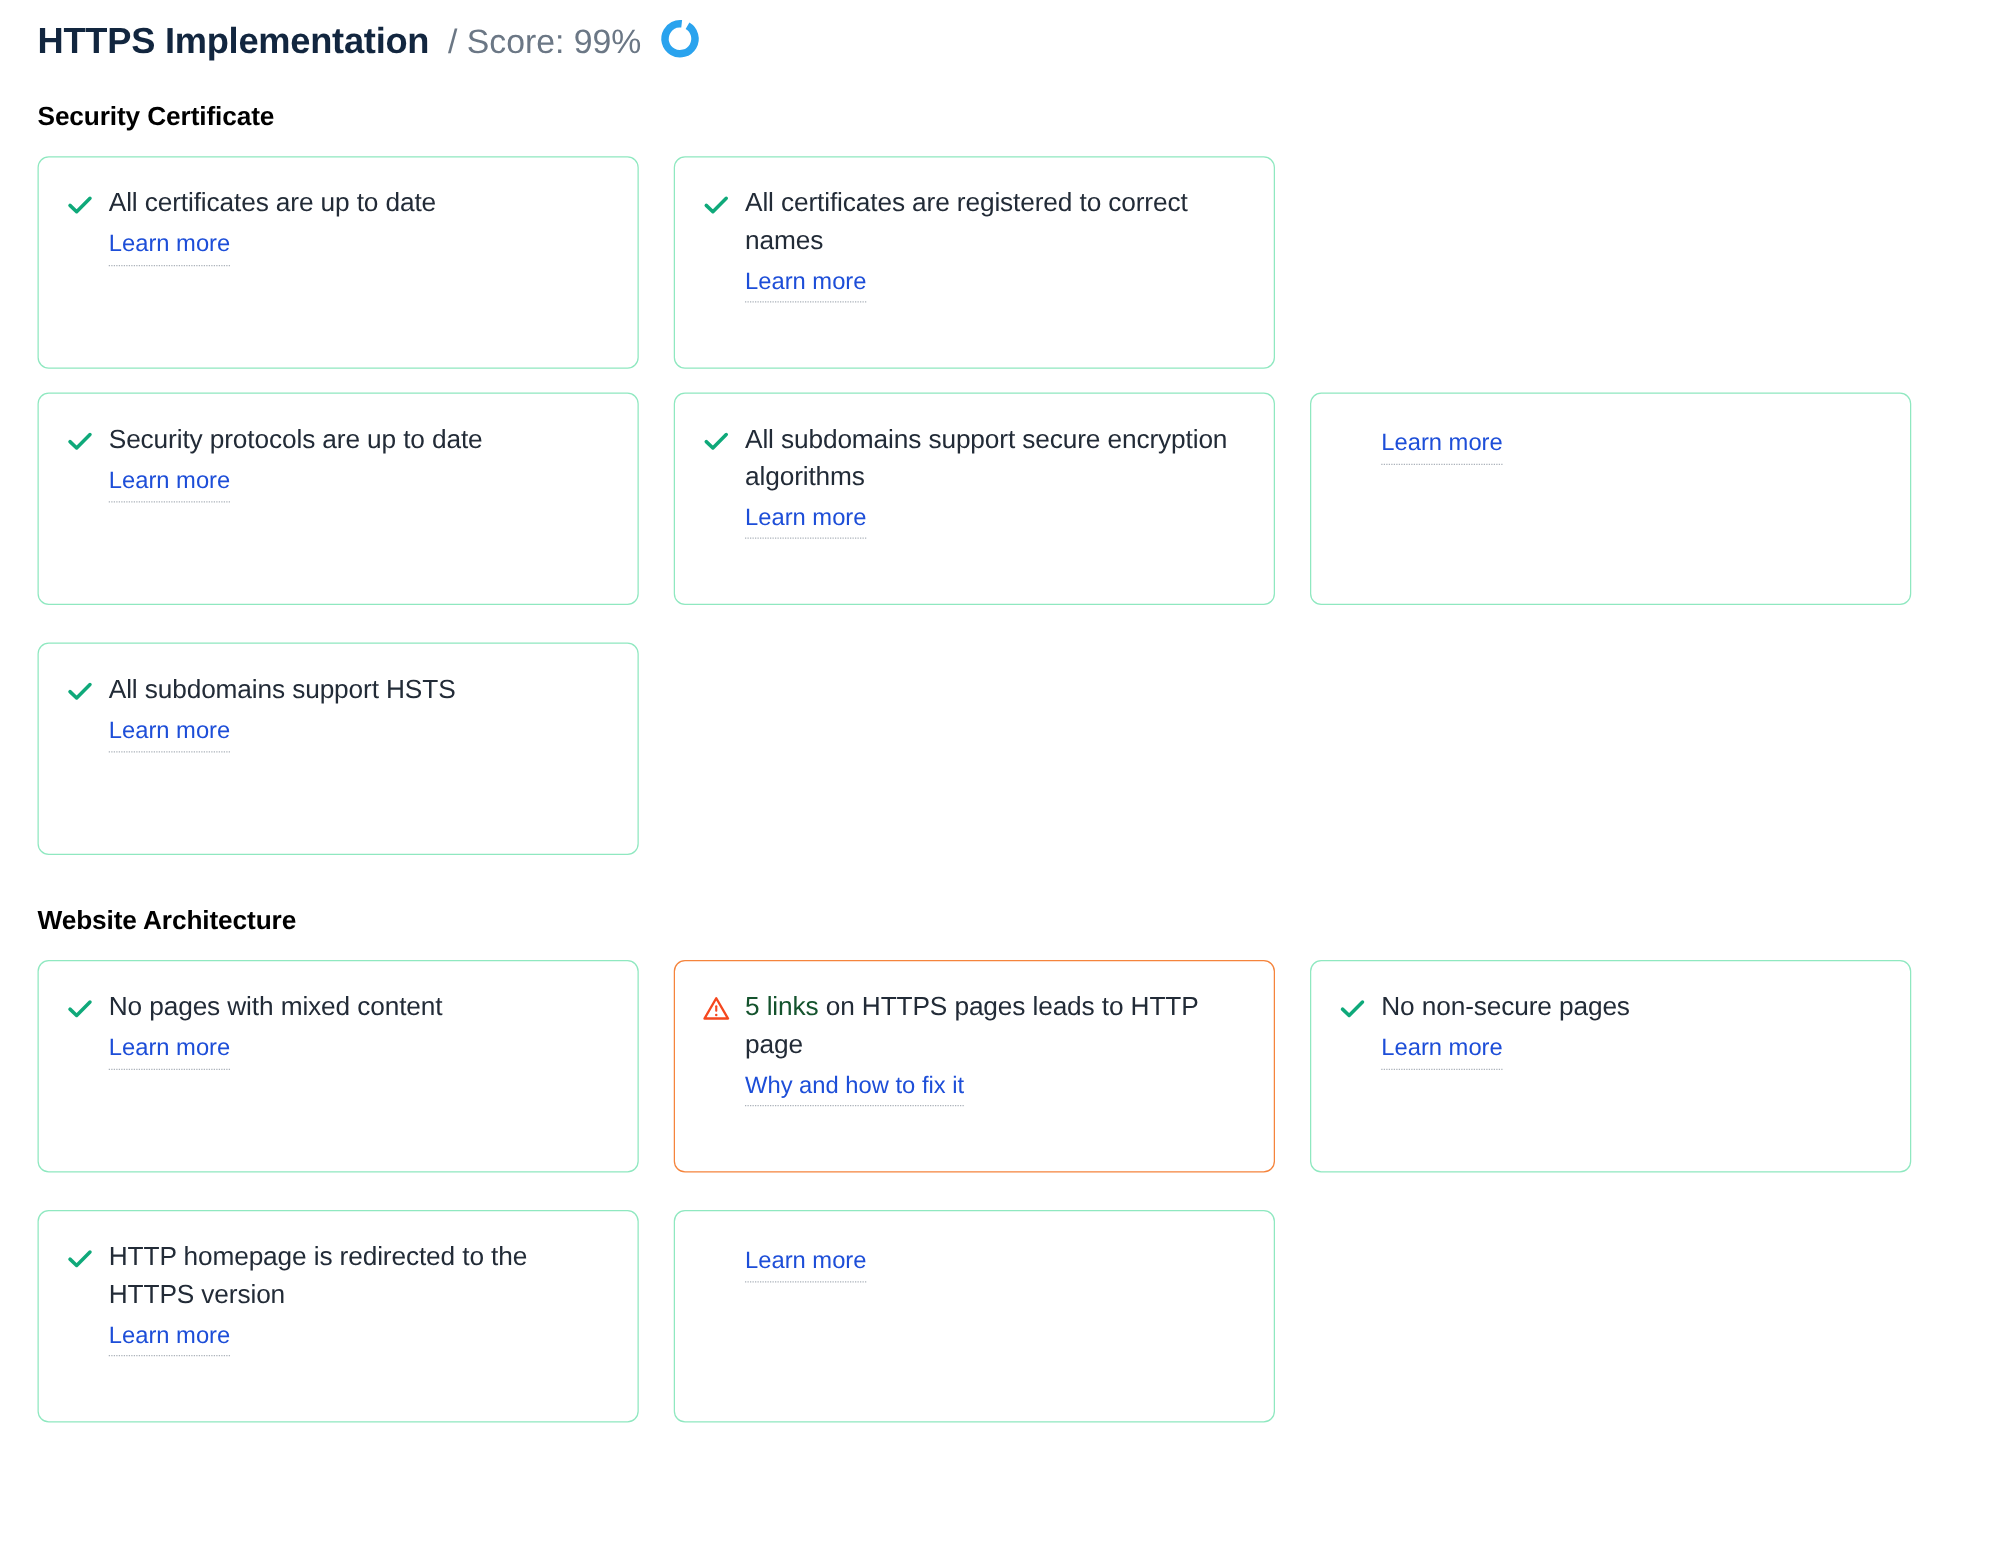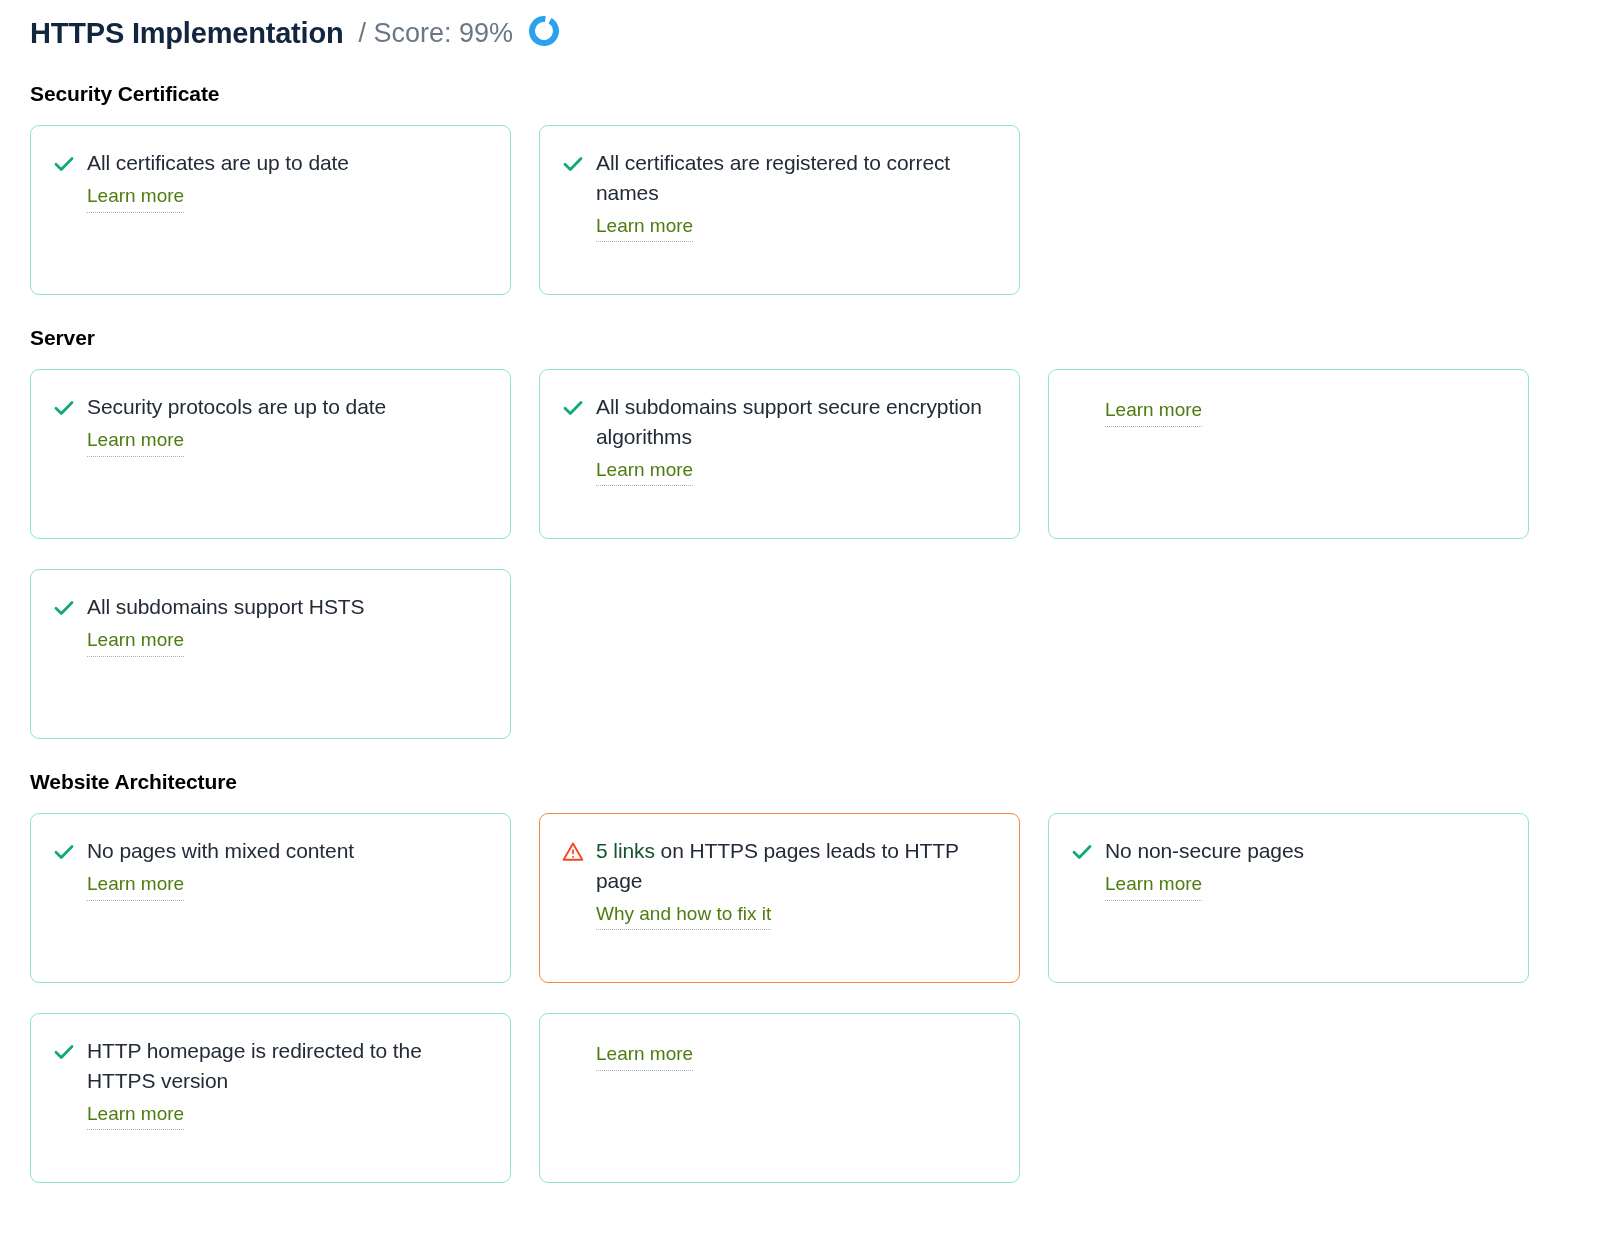--- a/index.html
+++ b/index.html
@@ -118,7 +118,7 @@
     margin-left: 34px;
     margin-top: 6px;
     font-size: 19px;
-    color: #4d7c0f;
+    color: #1d4ed8;
     line-height: 1.3;
     border-bottom: 1px dotted #aab1b9;
     padding-bottom: 3px;

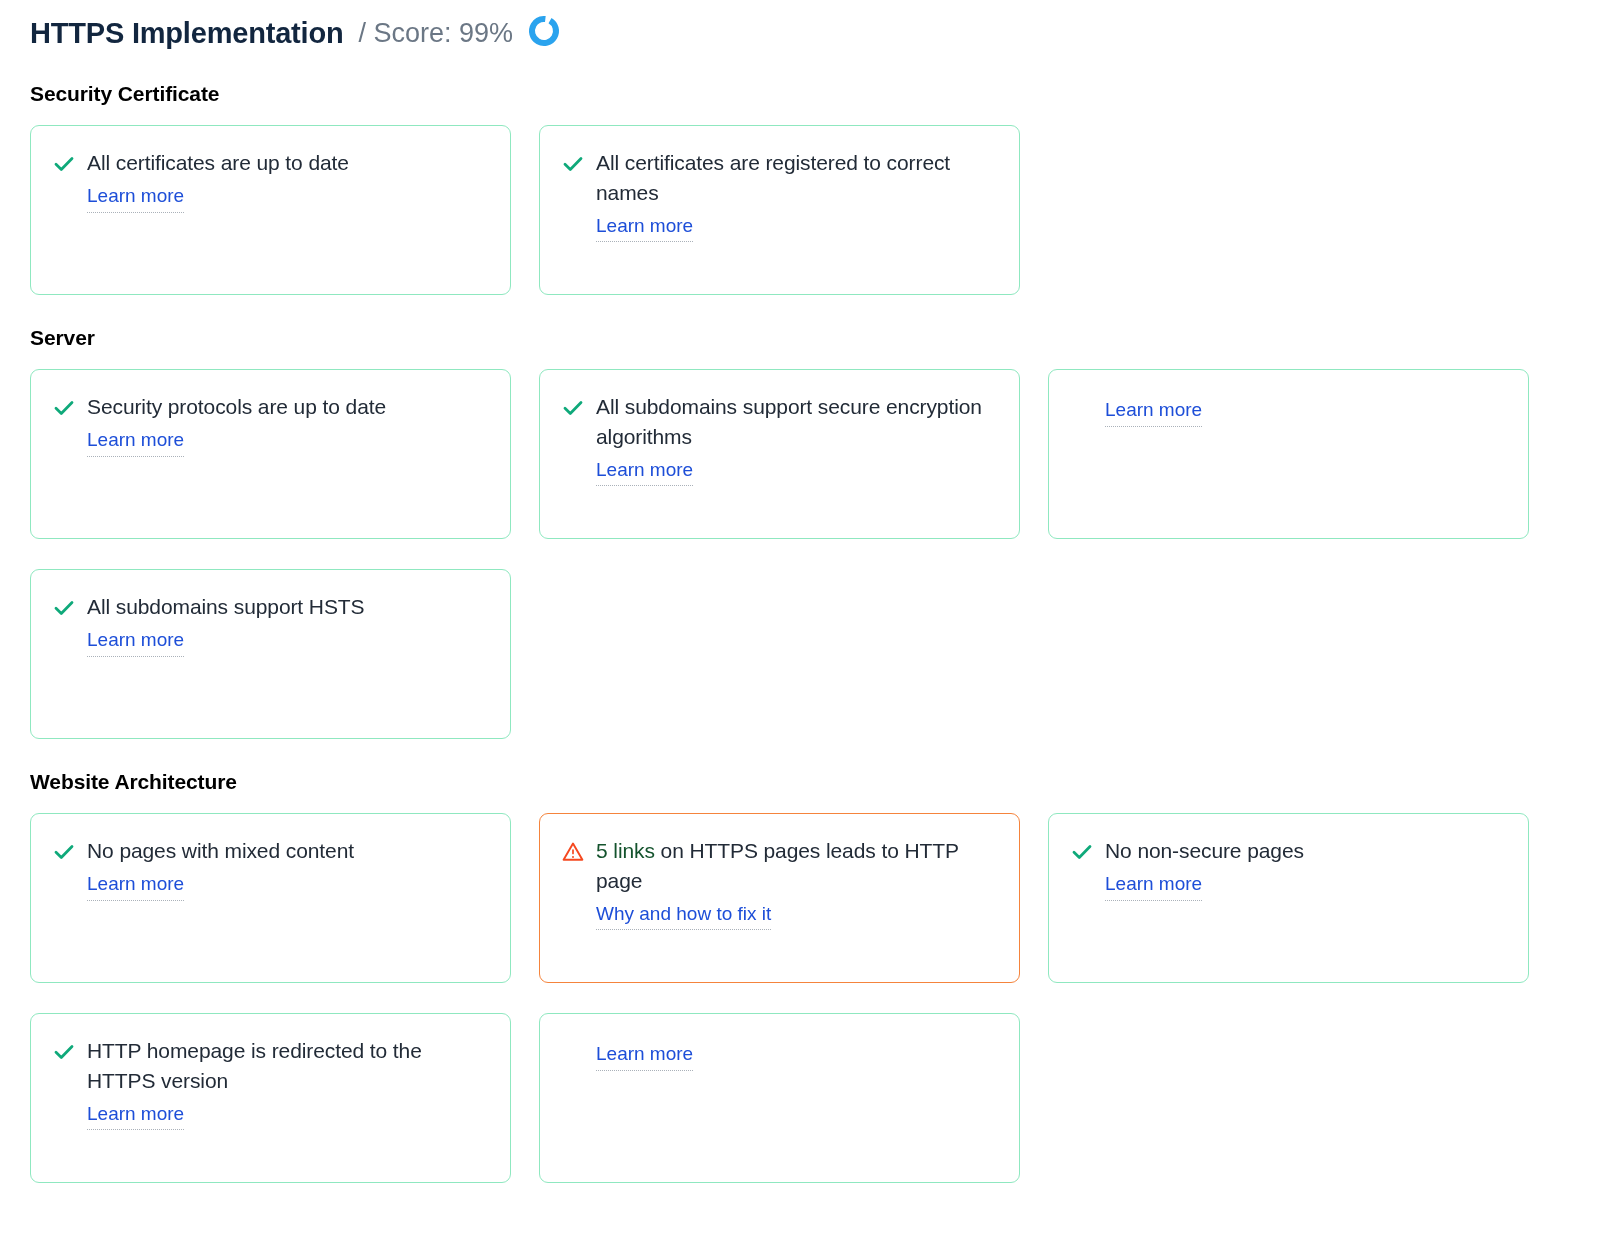--- a/index.html
+++ b/index.html
@@ -175,7 +175,6 @@
   </div>
 
   <div class="section sec-server">
-    <div class="section-title">Server</div>
     <div class="card-grid">
 
       <div class="card">

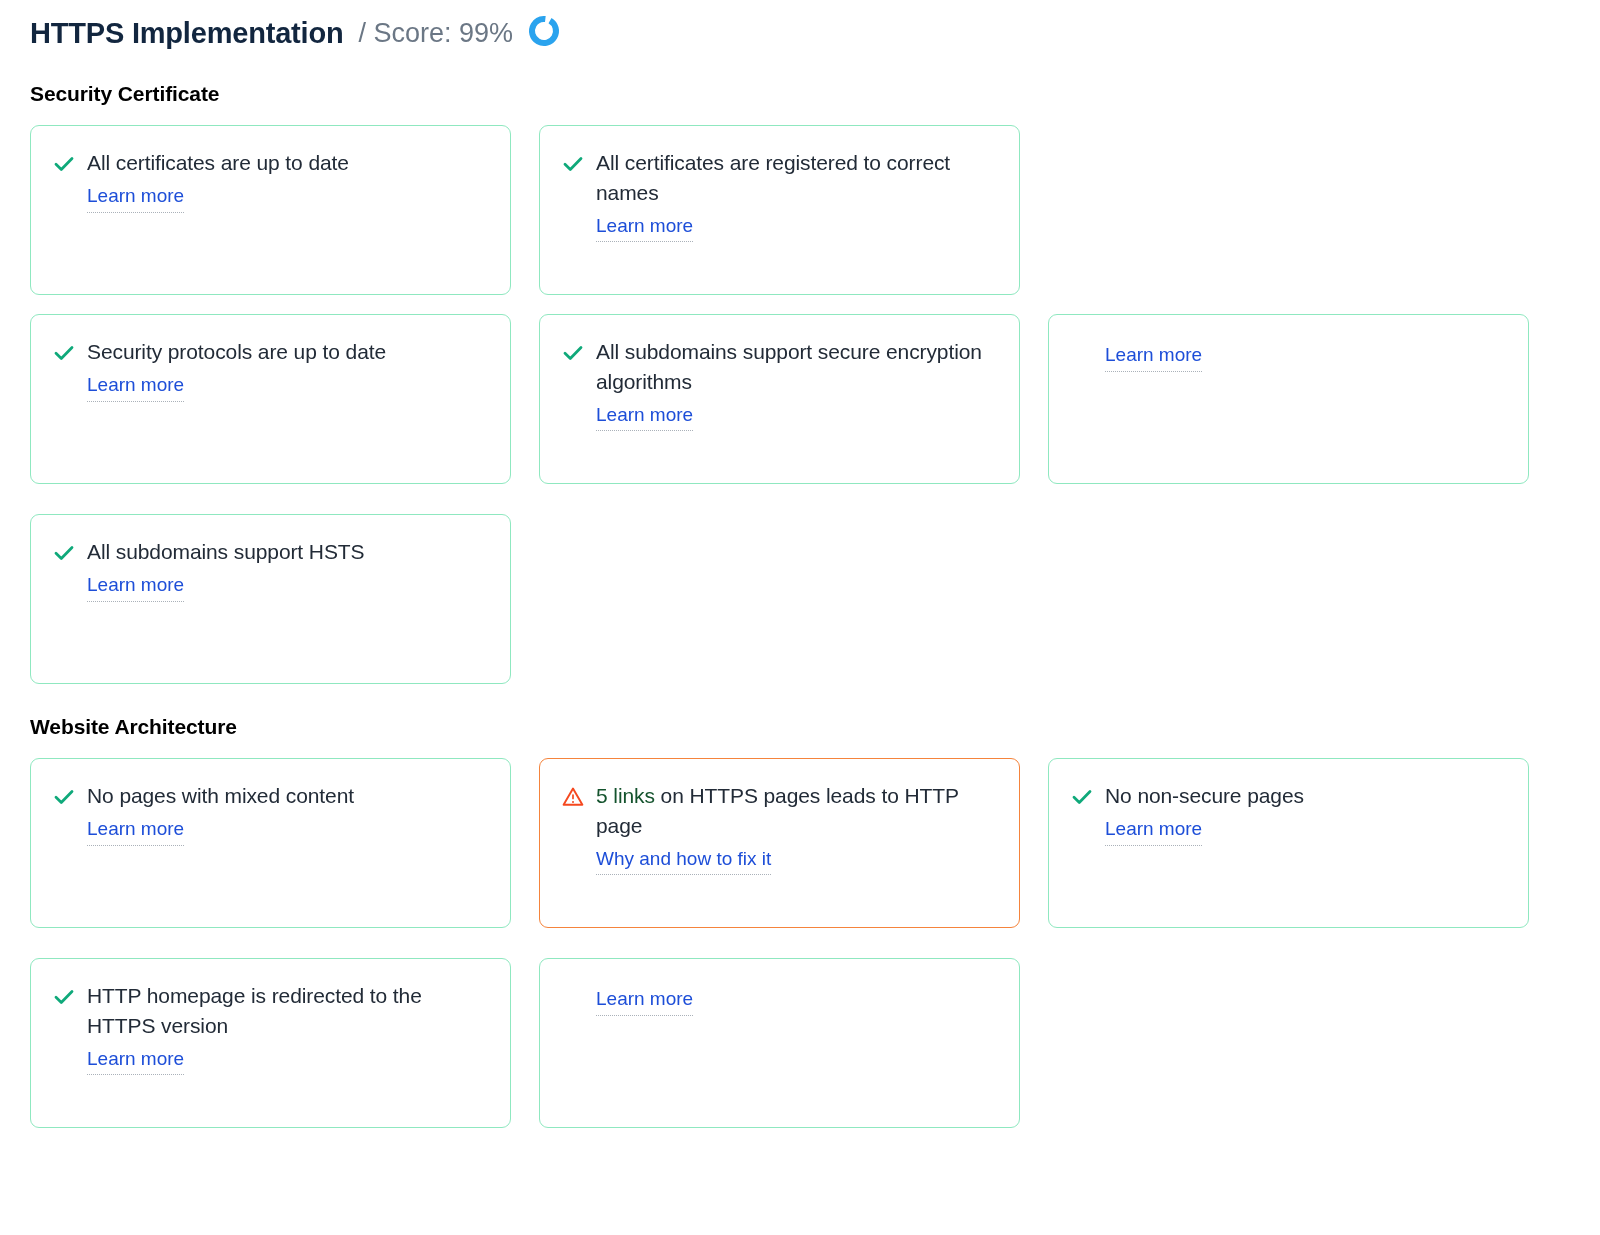--- a/index.html
+++ b/index.html
@@ -67,7 +67,7 @@
   }
   .sec-security .section-title { margin: 30px 0 0 0; }
   .sec-server   .section-title { margin: 31px 0 0 0; }
-  .sec-arch     .section-title { margin: 31px 0 0 0; }
+  .sec-arch     .section-title { margin: 41px 0 0 0; }
 
   .card-grid {
     display: flex;

